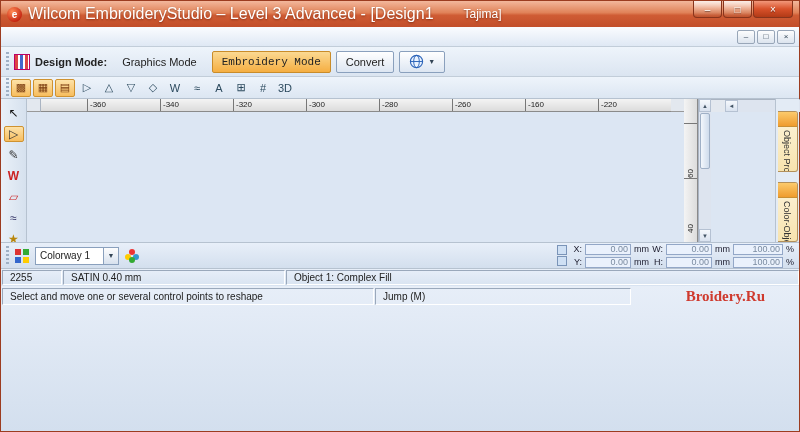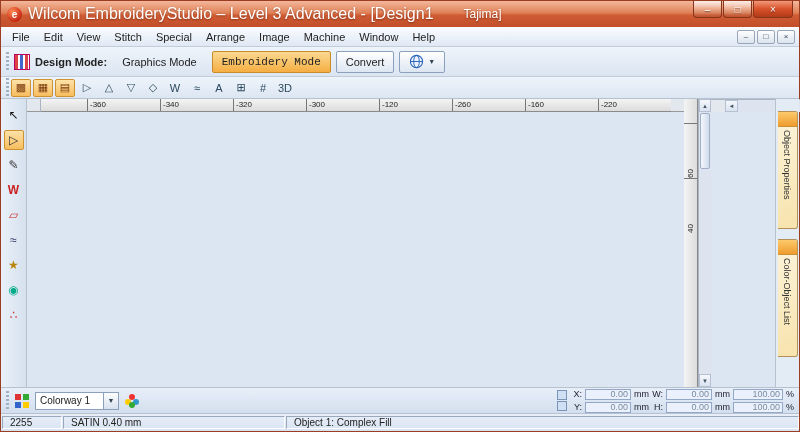--- a/index.html
+++ b/index.html
@@ -158,19 +158,6 @@
   </div>
 
   <div class="menubar">
-    <div class="menu-items">
-
-    <span class="menu-item">File</span>
-        <span class="menu-item">Edit</span>
-        <span class="menu-item">View</span>
-        <span class="menu-item">Stitch</span>
-        <span class="menu-item">Special</span>
-        <span class="menu-item">Arrange</span>
-        <span class="menu-item">Image</span>
-        <span class="menu-item">Machine</span>
-        <span class="menu-item">Window</span>
-        <span class="menu-item">Help</span>
-      </div>
     <div class="mdi-controls">
       <div class="mdi-btn">–</div>
       <div class="mdi-btn">□</div>

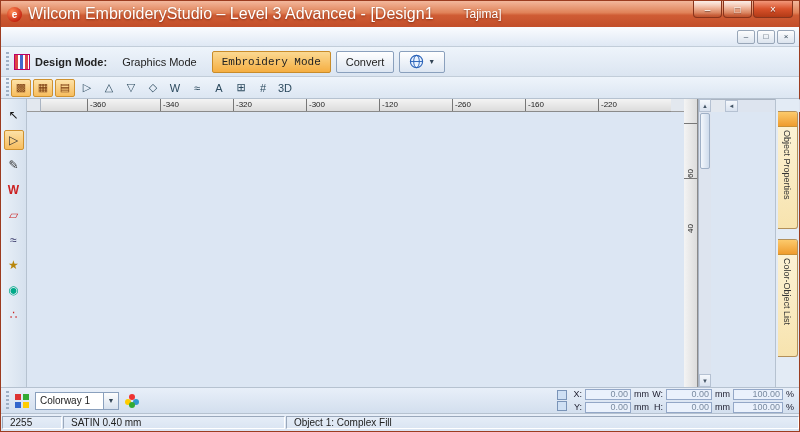--- a/index.html
+++ b/index.html
@@ -225,7 +225,7 @@
             <span class="rt-cell">-340</span>
             <span class="rt-cell">-320</span>
             <span class="rt-cell">-300</span>
-            <span class="rt-cell">-120</span>
+            <span class="rt-cell">-280</span>
             <span class="rt-cell">-260</span>
             <span class="rt-cell">-160</span>
             <span class="rt-cell">-220</span>

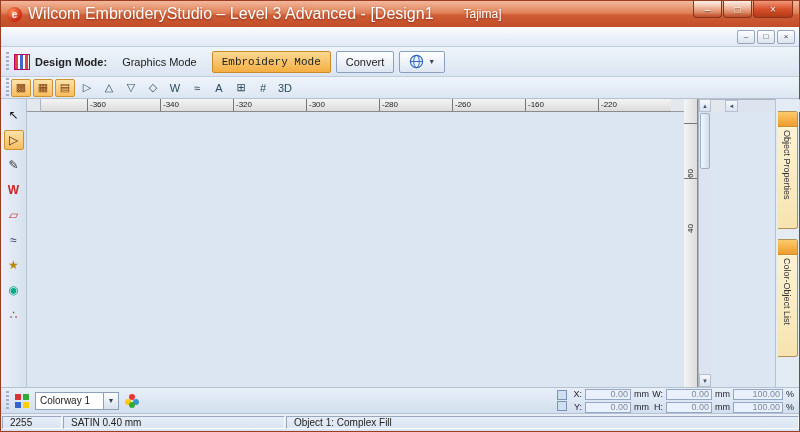--- a/index.html
+++ b/index.html
@@ -124,7 +124,7 @@
 
   
   .status-bar { height:18px; flex:0 0 18px; display:flex; font-size:10px; color:#222;
-    background:linear-gradient(#e8eff9,#d8e3f1); border-top:1px solid #b6c2d0;align-items:center; }
+    background:linear-gradient(#e8eff9,#d8e3f1); border-top:1px solid #b6c2d0; }
   .sb-cell { display:flex; align-items:center; padding:0 7px; margin:1px 0 1px 1px;
     border:1px solid; border-color:#9aa8bb #ffffff #ffffff #9aa8bb; white-space:nowrap; overflow:hidden; }
   .sb-stitches { width:60px; flex:0 0 60px; }

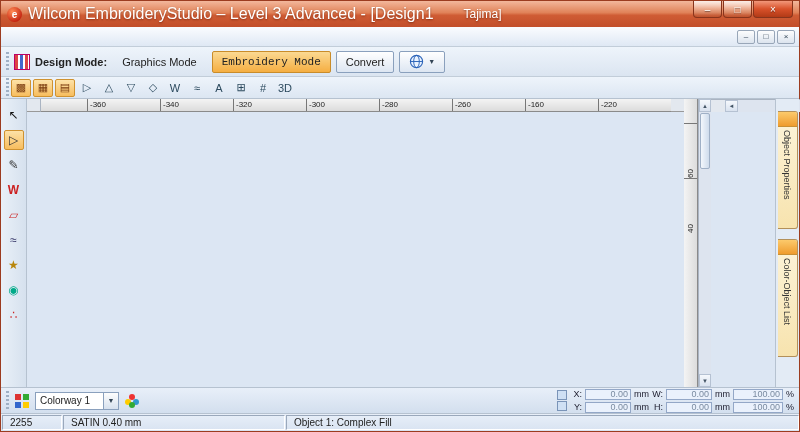--- a/index.html
+++ b/index.html
@@ -399,6 +399,11 @@
     <div class="sb-cell sb-object">Object 1: Complex Fill</div>
   </div>
 
+  <div class="hint-bar">
+    <div class="hint-cell hint-main">Select and move one or several control points to reshape</div>
+    <div class="hint-cell hint-mode">Jump (M)</div>
+    <div class="watermark">Broidery.Ru</div>
+  </div>
 
 </div>
 

